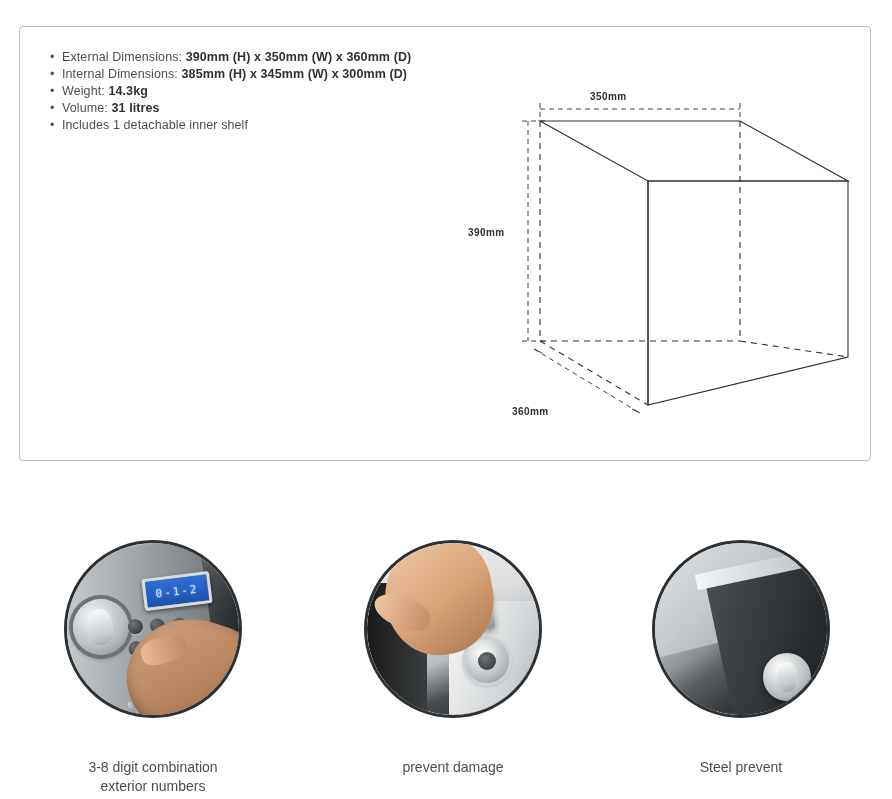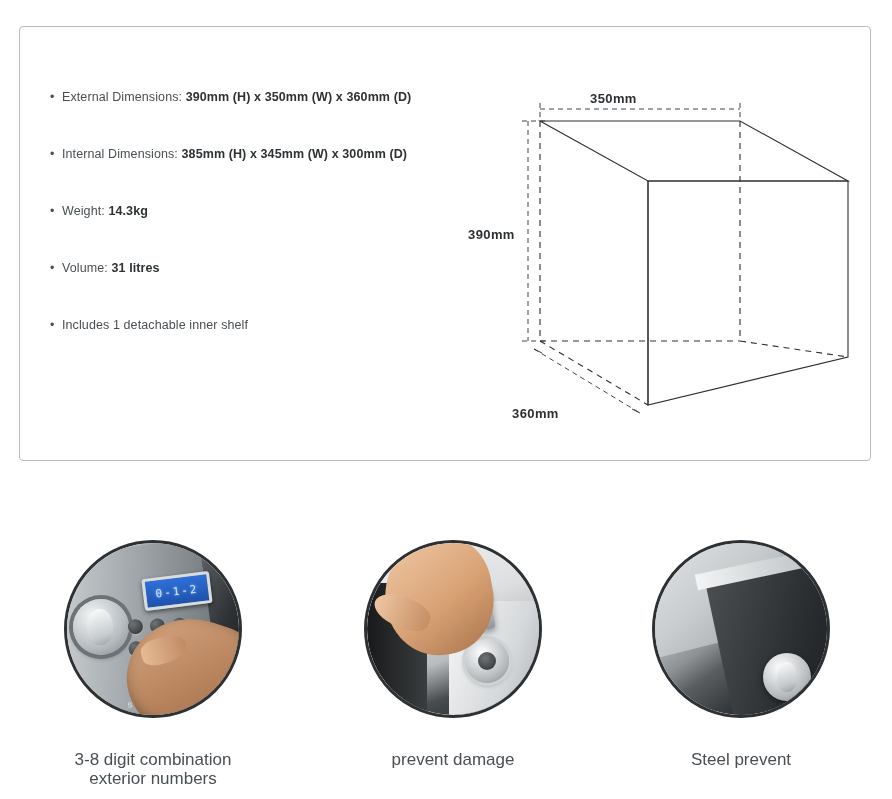--- a/index.html
+++ b/index.html
@@ -41,7 +41,6 @@
     color: #4a4f53;
     white-space: nowrap;
     letter-spacing: 0.1px;
-    margin-top: 40px;
   }
   .bullet {
     color: #4a4f53;

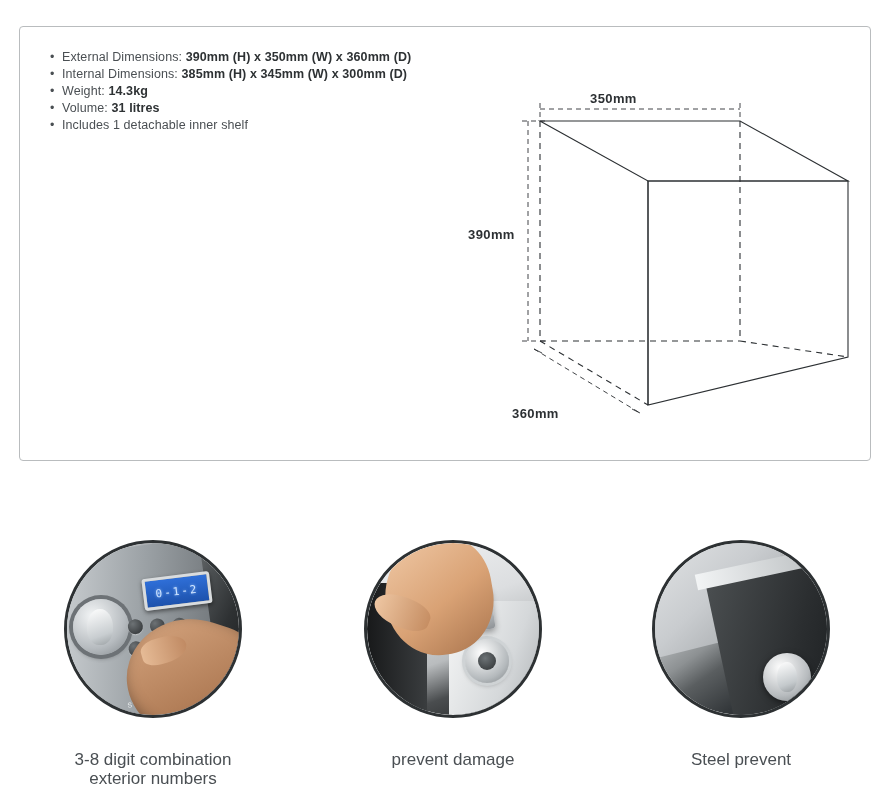--- a/index.html
+++ b/index.html
@@ -62,7 +62,7 @@
   }
   .dim-label {
     position: absolute;
-    font-size: 13px;
+    font-size: 10px;
     font-weight: bold;
     color: #2c3033;
     letter-spacing: 0.4px;

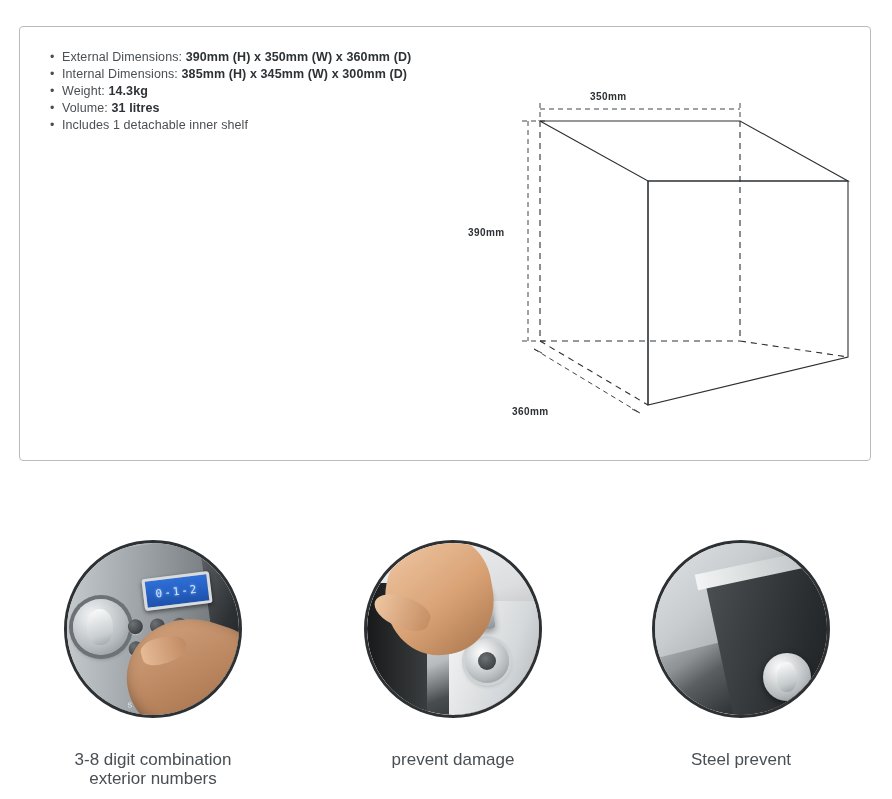--- a/index.html
+++ b/index.html
@@ -106,8 +106,8 @@
     overflow: hidden;
   }
   .caption {
-    margin-top: 32px;
-    font-size: 17px;
+    margin-top: 40px;
+    font-size: 14px;
     line-height: 19px;
     color: #4a4f53;
   }

